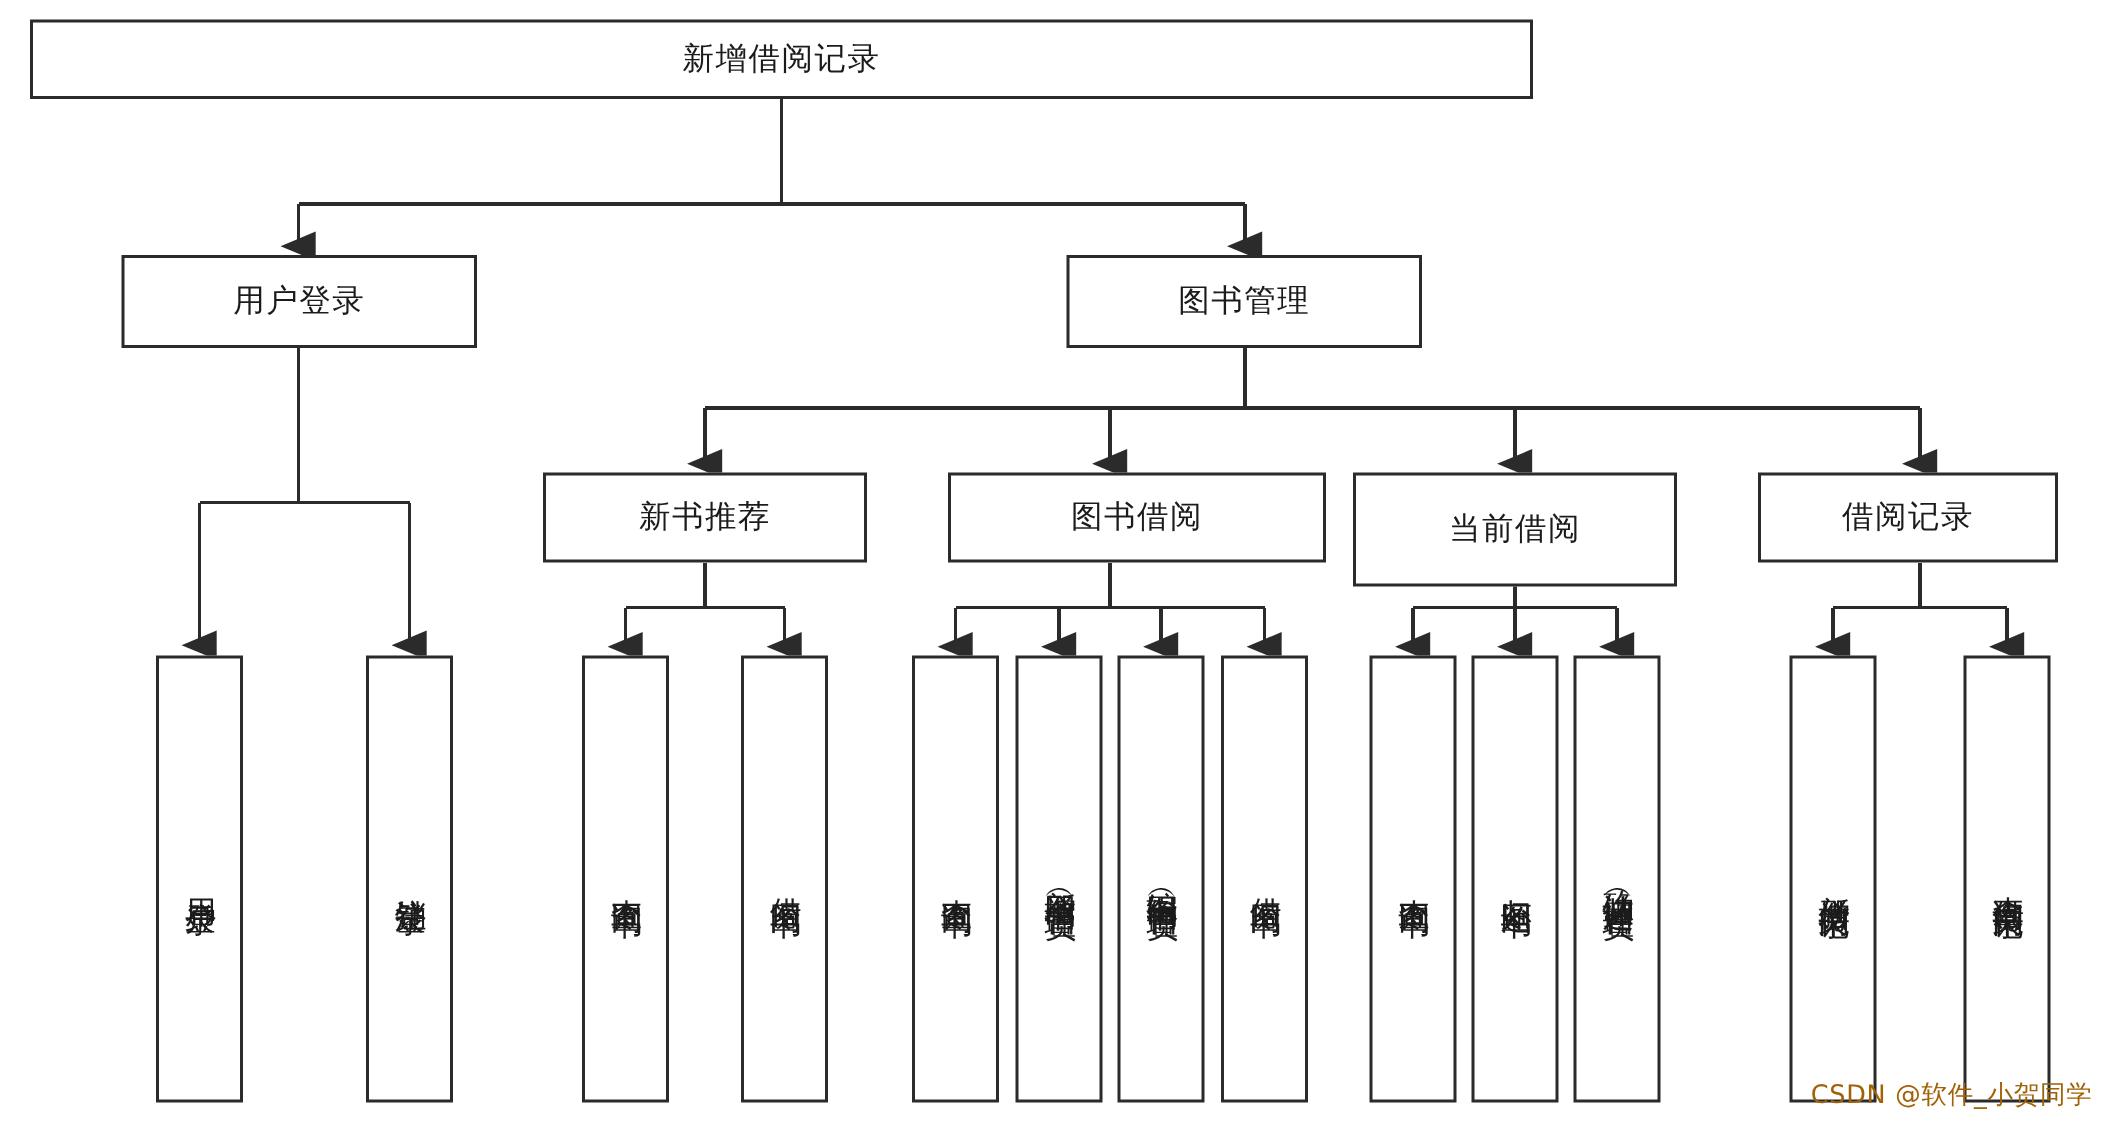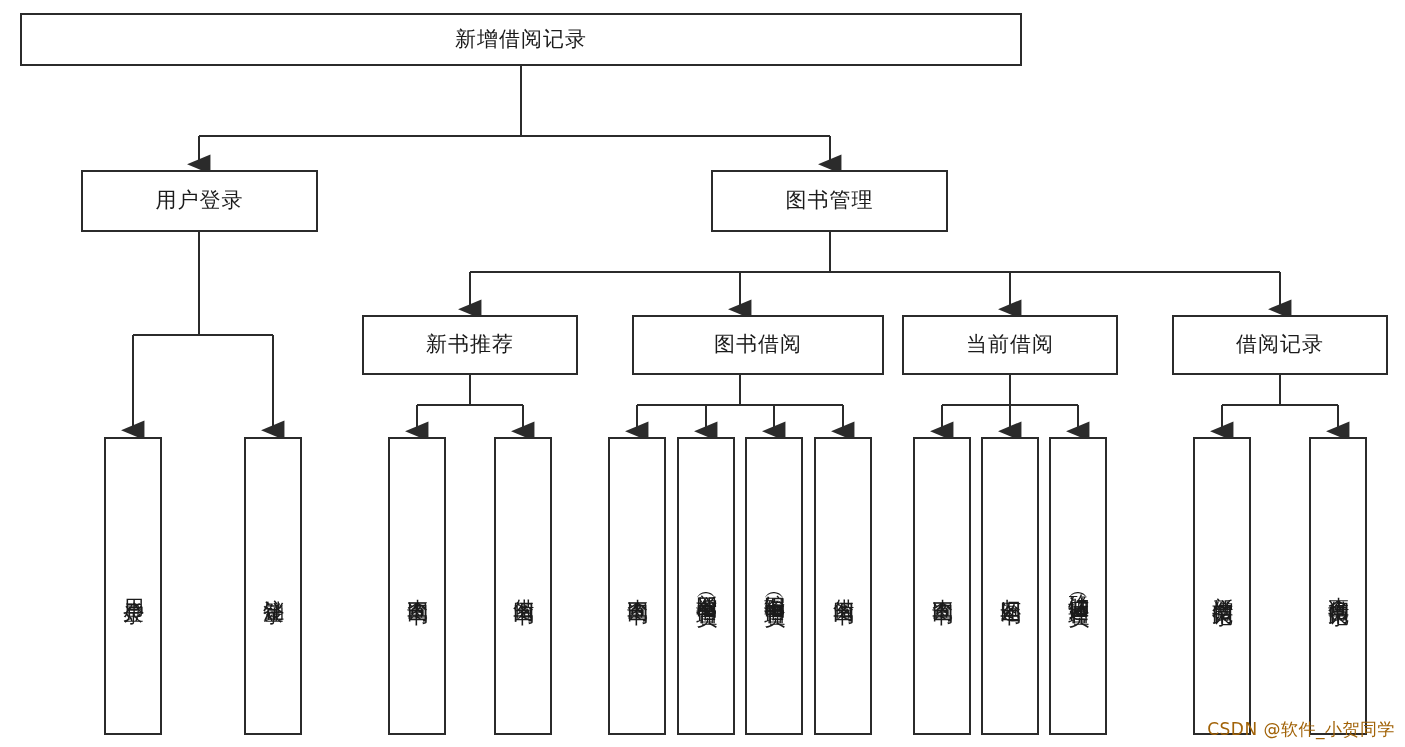--- a/index.html
+++ b/index.html
@@ -139,7 +139,7 @@
   <div class="node horizontal" style="left:632px; top:315px; width:252px; height:60px;">
     <span>图书借阅</span>
   </div>
-  <div class="node horizontal" style="left:902px; top:315px; width:216px; height:60px;">
+  <div class="node horizontal" style="left:902px; top:315px; width:216px; height:76px;">
     <span>当前借阅</span>
   </div>
   <div class="node horizontal" style="left:1172px; top:315px; width:216px; height:60px;">

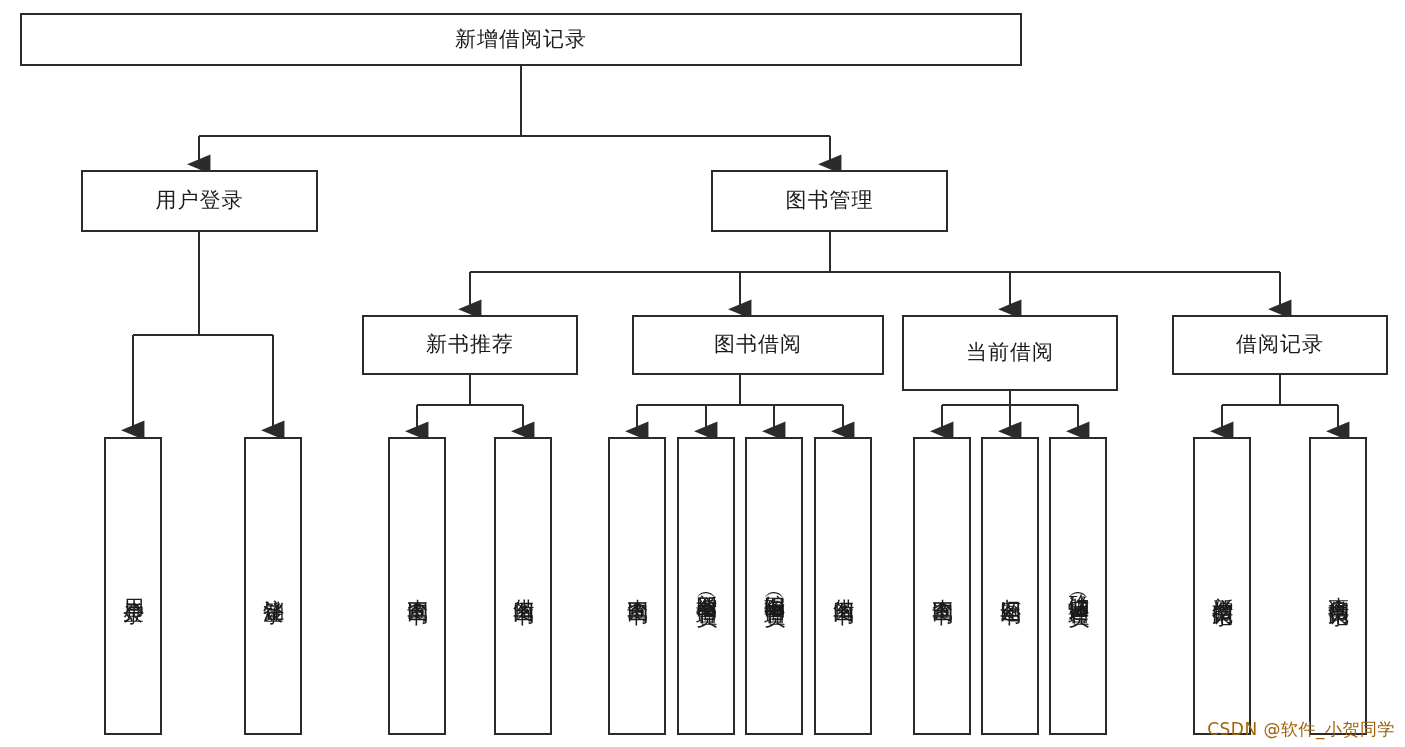--- a/index.html
+++ b/index.html
@@ -142,7 +142,7 @@
   <div class="node horizontal" style="left:902px; top:315px; width:216px; height:76px;">
     <span>当前借阅</span>
   </div>
-  <div class="node horizontal" style="left:1172px; top:315px; width:216px; height:60px;">
+  <div class="node horizontal" style="left:1172px; top:315px; width:200px; height:60px;">
     <span>借阅记录</span>
   </div>
 

